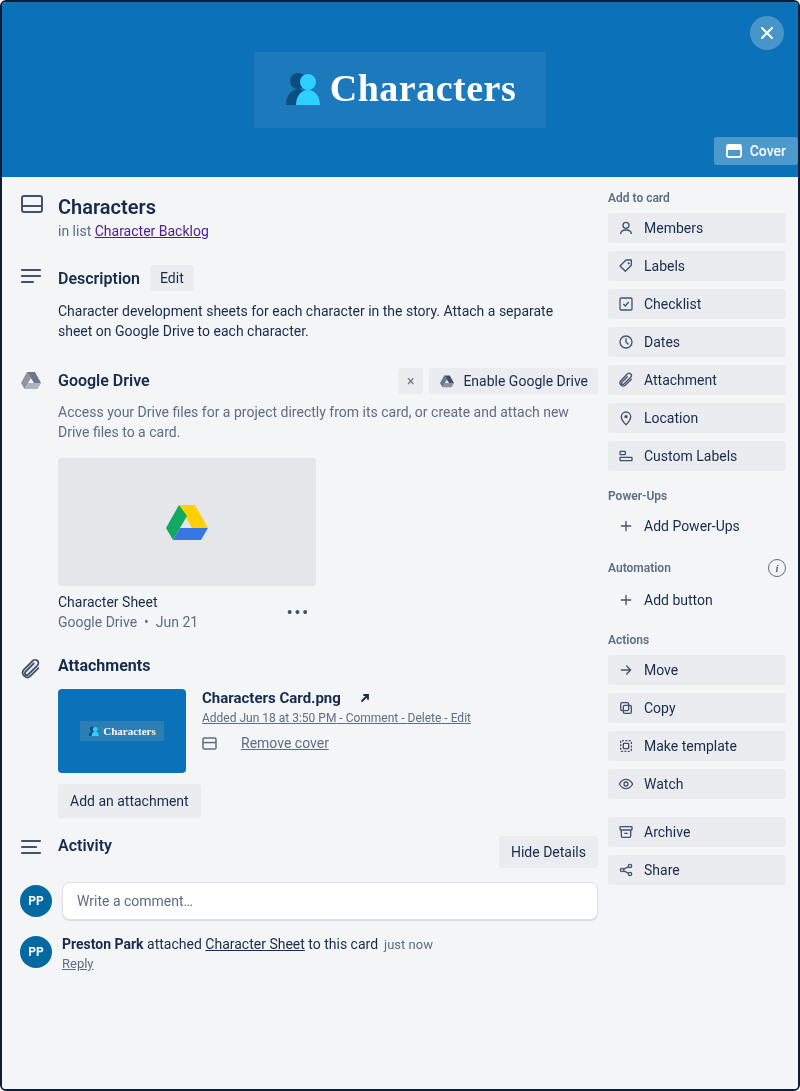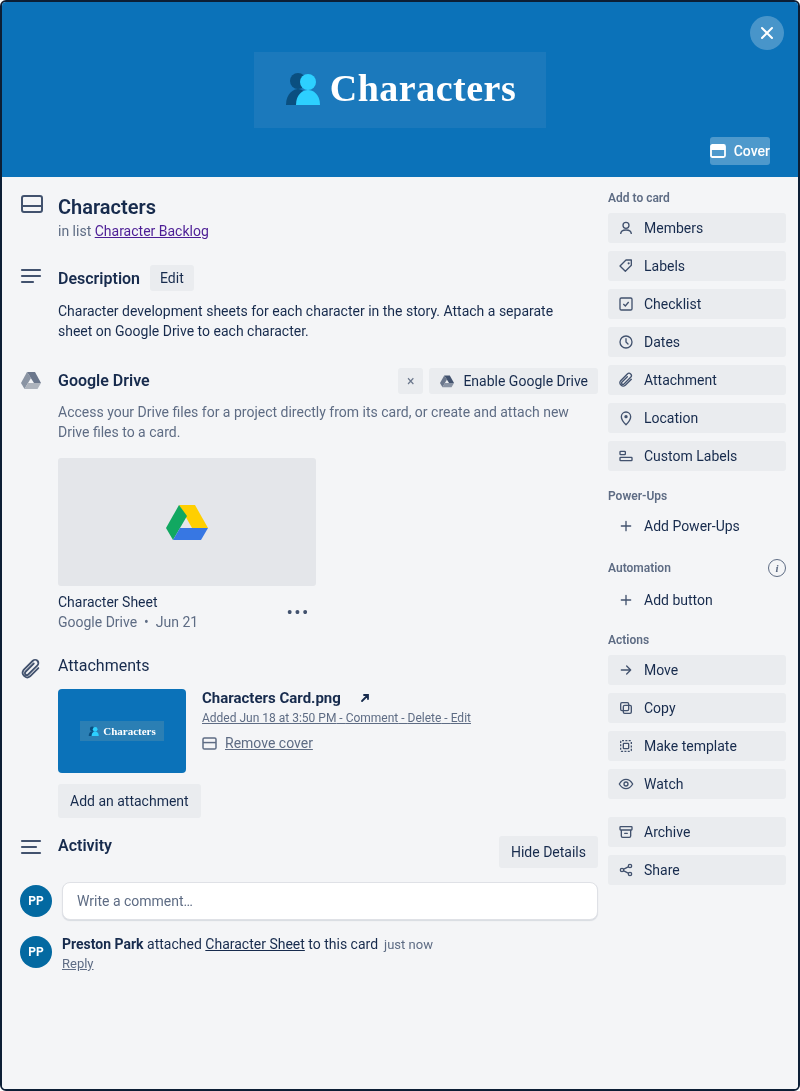--- a/index.html
+++ b/index.html
@@ -53,13 +53,13 @@
   }
   .cover-btn {
     position: absolute;
-    right: 28px;
+    right: 0;
     bottom: 12px;
     background: rgba(255,255,255,0.28);
     color: #fff;
     font-size: 14px;
     font-weight: 500;
-    padding: 6px 0;
+    padding: 6px 12px;
     border-radius: 3px;
     display: flex;
     align-items: center;

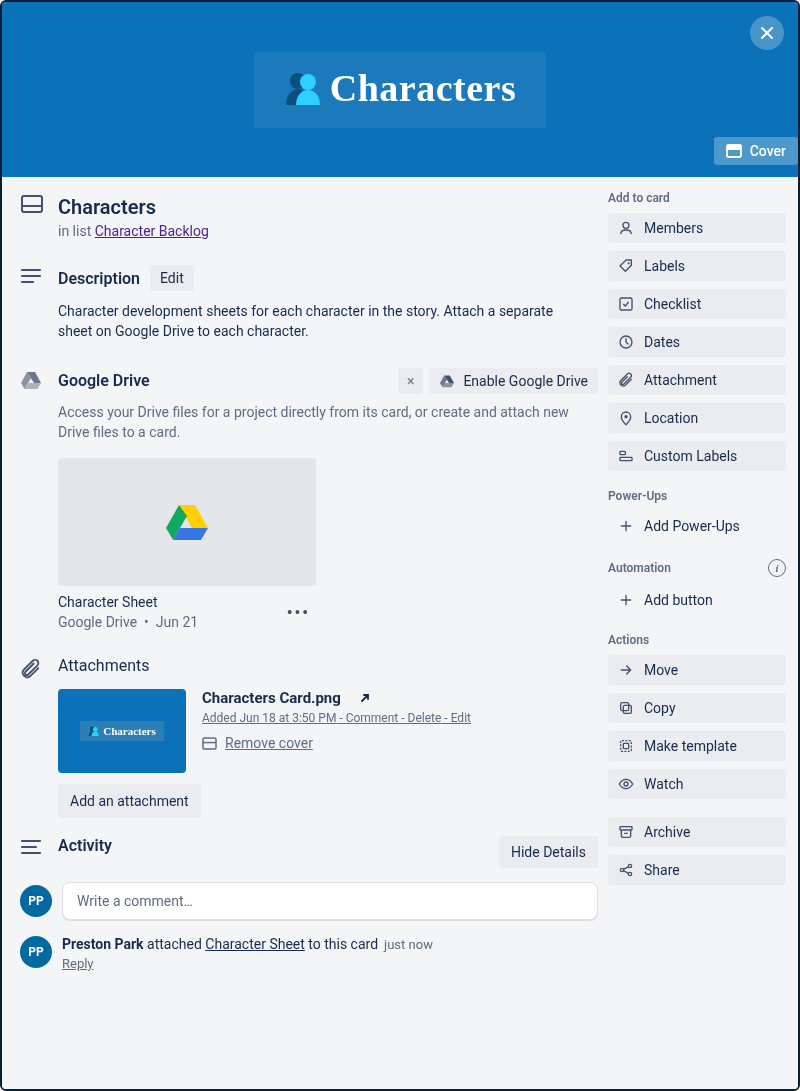--- a/index.html
+++ b/index.html
@@ -253,7 +253,7 @@
           </svg>
       </div>
       <div class="body">
-        <h3 style="font-size:16px;font-weight:400;">Attachments</h3>
+        <h3 style="font-size:16px;font-weight:700;">Attachments</h3>
         <div class="attach-wrap">
           <div class="attach-thumb">
             <div class="mini">

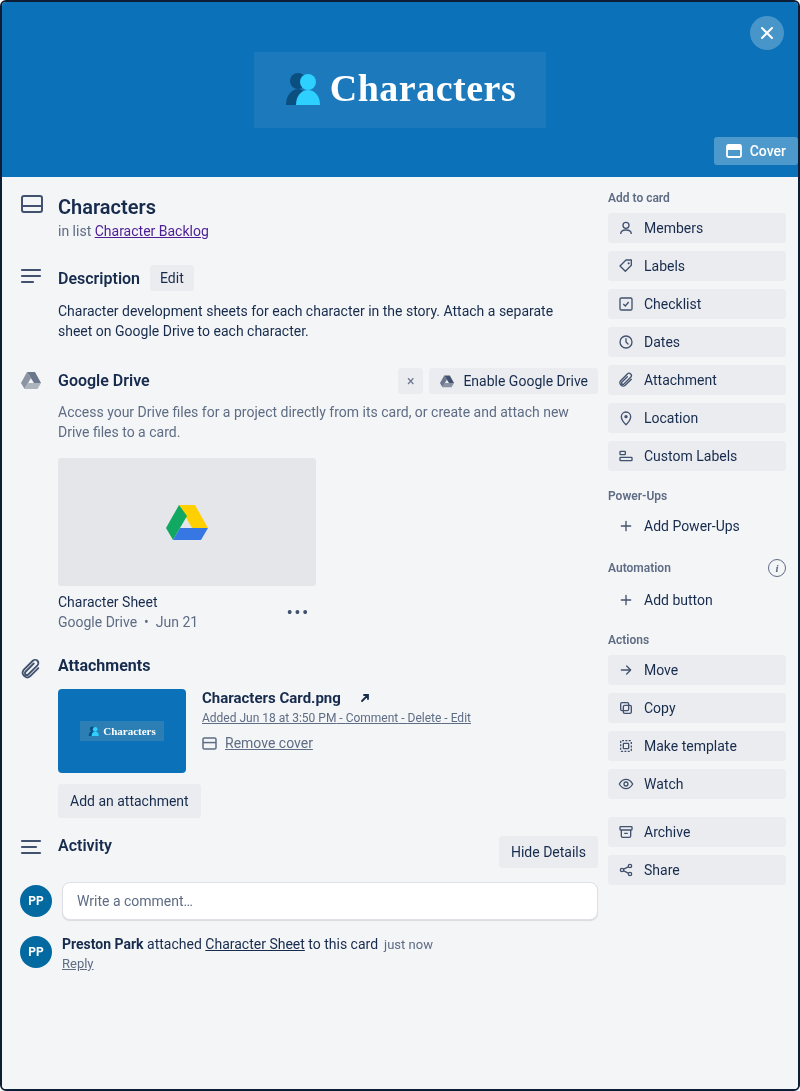--- a/index.html
+++ b/index.html
@@ -106,7 +106,7 @@
   .attach-title { font-size:15px; font-weight:700; display:flex; align-items:center; gap:18px;}
   .attach-sub { font-size:12px; color:#5e6c84; margin-top:4px;text-decoration:underline;}
   .attach-sub a { color:#5e6c84; text-decoration:underline; cursor:pointer;}
-  .remove-cover { display:flex; align-items:center; gap:8px; margin-top:10px; font-size:14px; color:#5e6c84;}
+  .remove-cover { display:flex; align-items:center; gap:24px; margin-top:10px; font-size:14px; color:#5e6c84;}
   .remove-cover span.txt { text-decoration:underline; cursor:pointer;}
   .add-attach { margin-top:18px;}
   .activity-hd { display:flex; align-items:center; margin-top:26px;}

